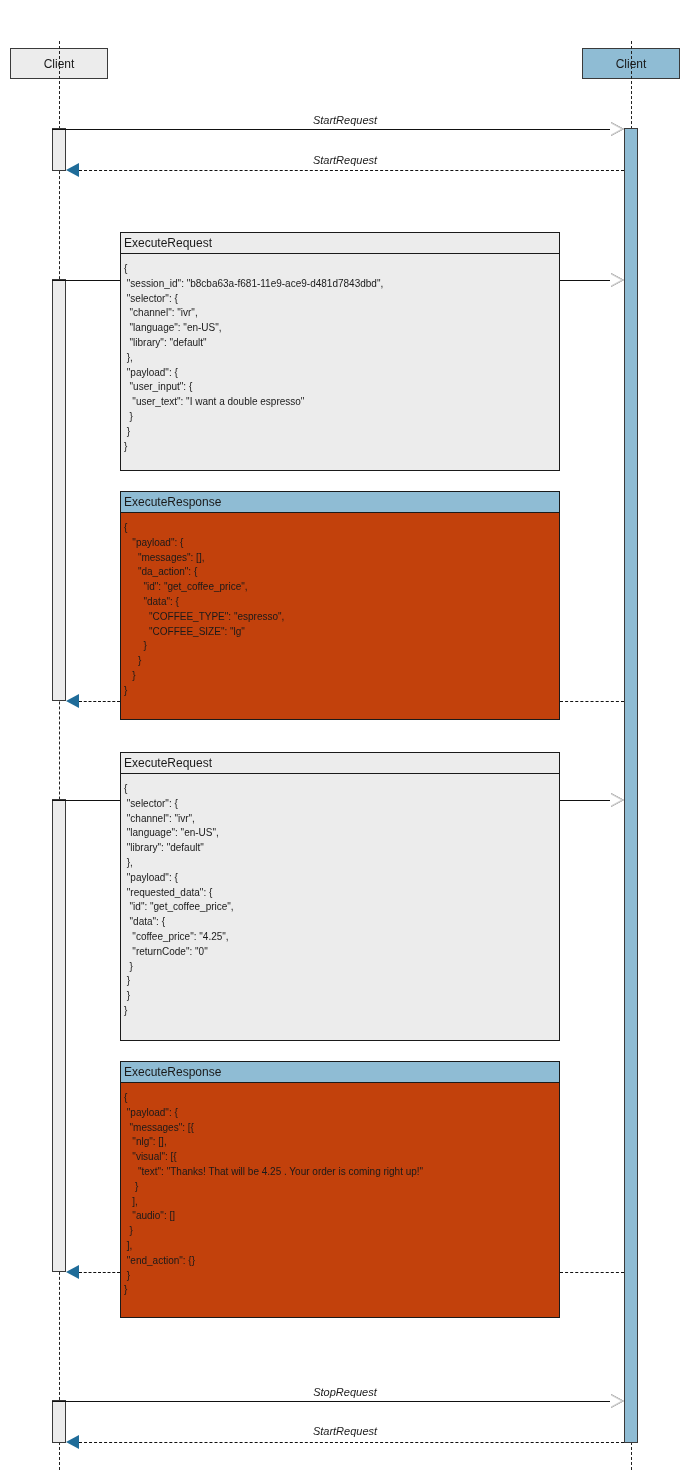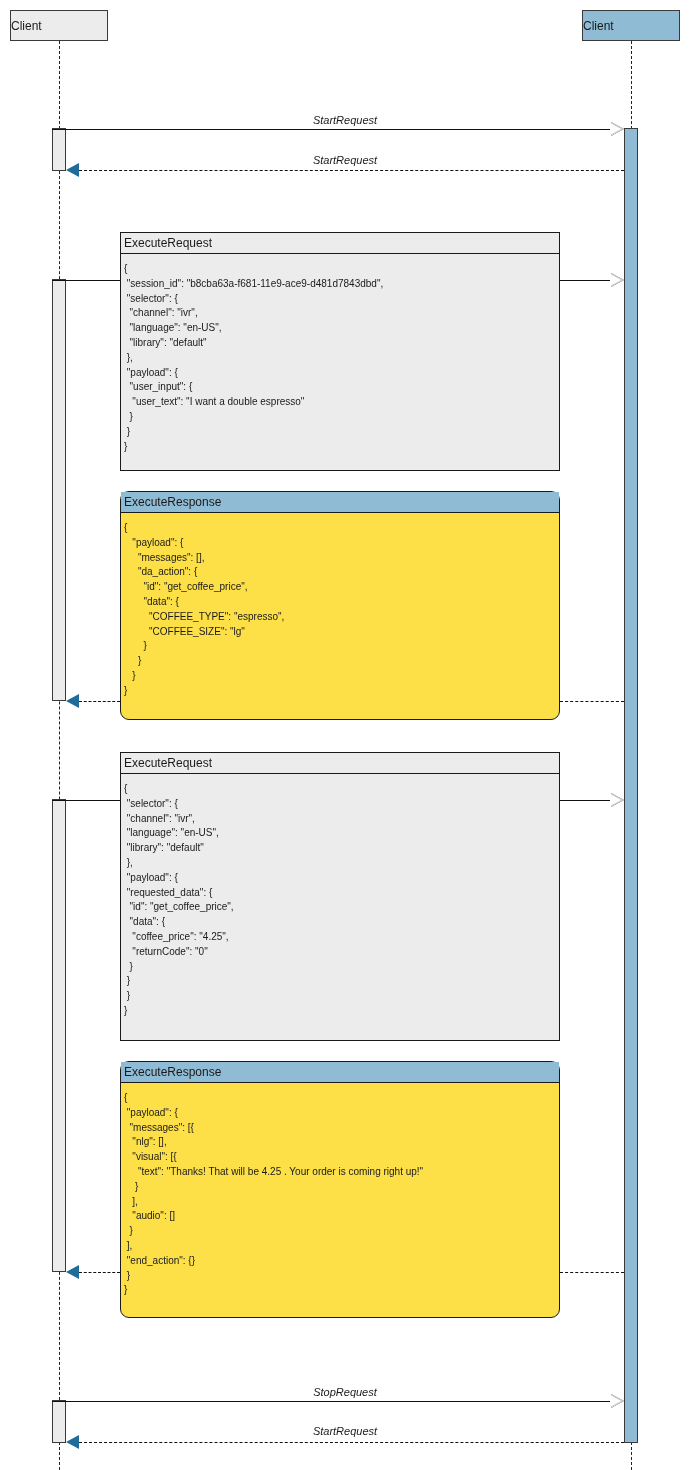--- a/index.html
+++ b/index.html
@@ -22,11 +22,12 @@
     position: absolute;
     box-sizing: border-box;
     border: 1px solid #3a3a3a;
-    text-align: left;
+    text-align: center;
     font-size: 12px;
     color: #1a1a1a;
     line-height: 30px;
     height: 31px;
+    margin-top: 38px;
   }
   .participant.client {
     left: 10px;

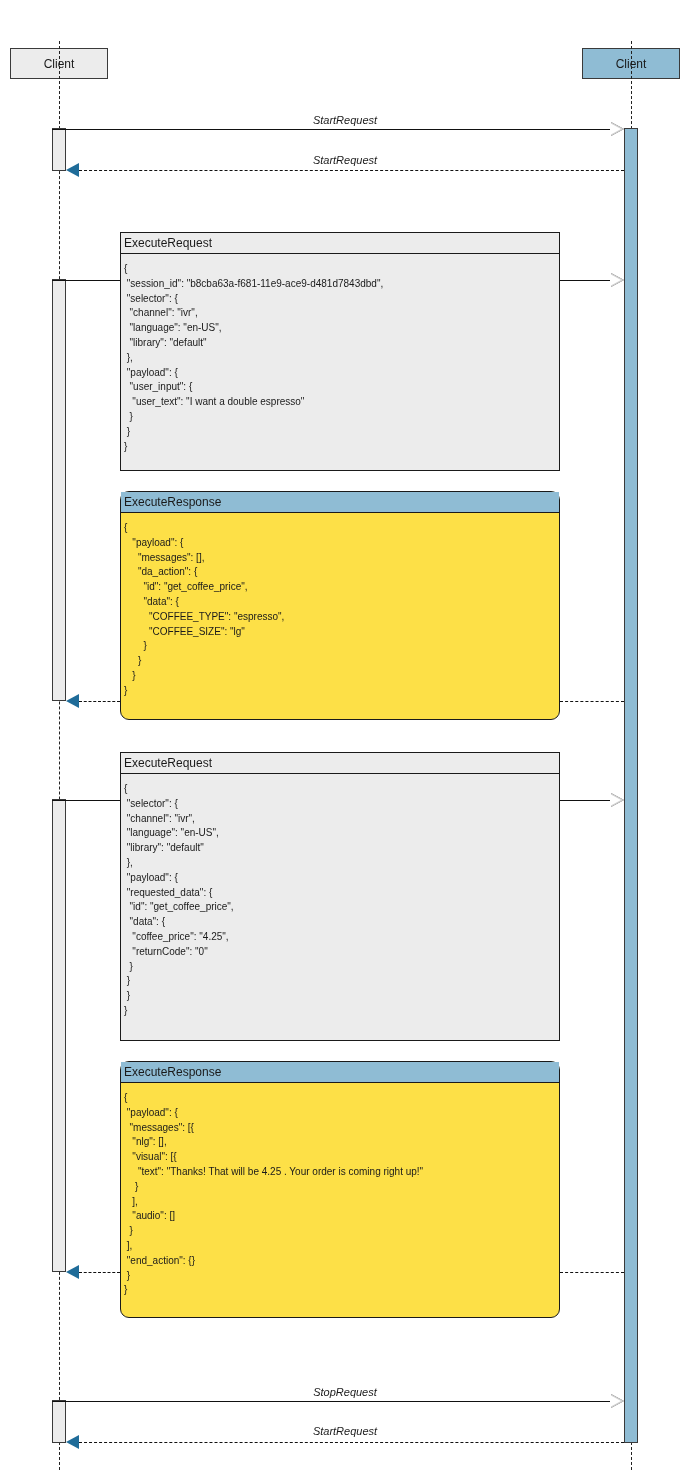--- a/index.html
+++ b/index.html
@@ -149,8 +149,7 @@
     background: #ececec;
   }
   .note.resp {
-    background: #fde047;
-    border-radius: 9px;
+    background: #c2410c;
   }
   .note.resp .note-title {
     background: #8FBCD4;

